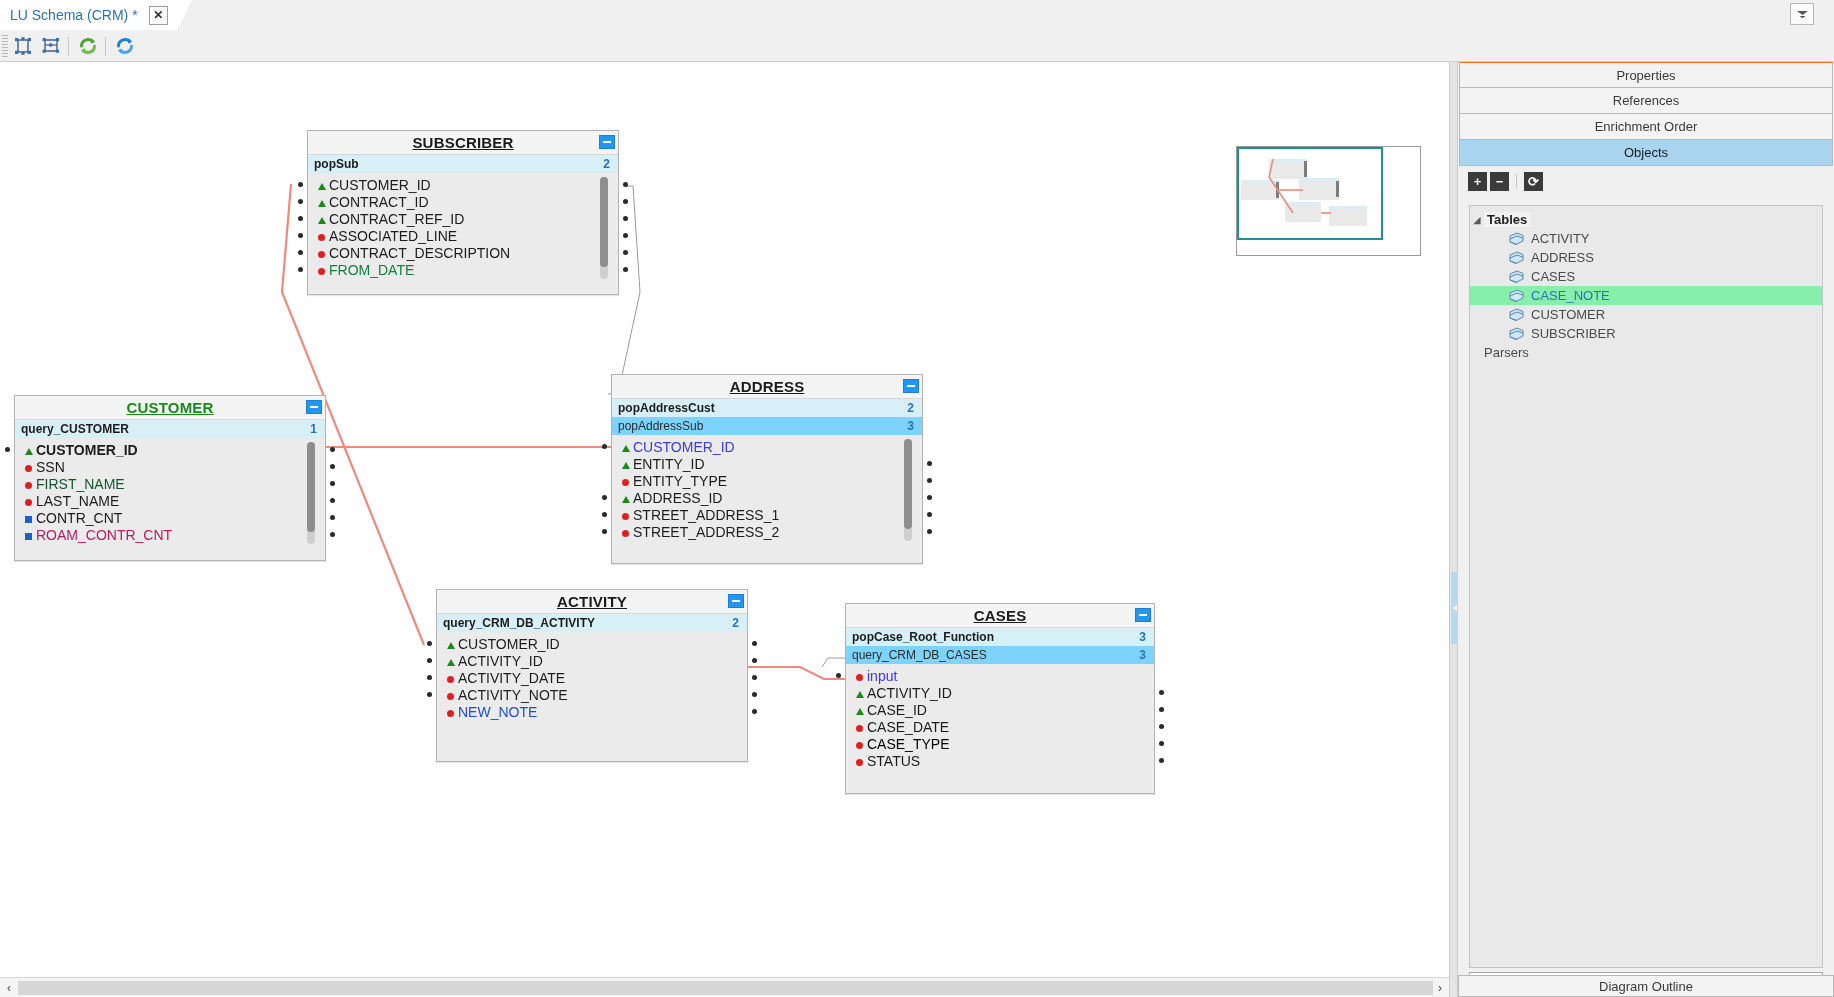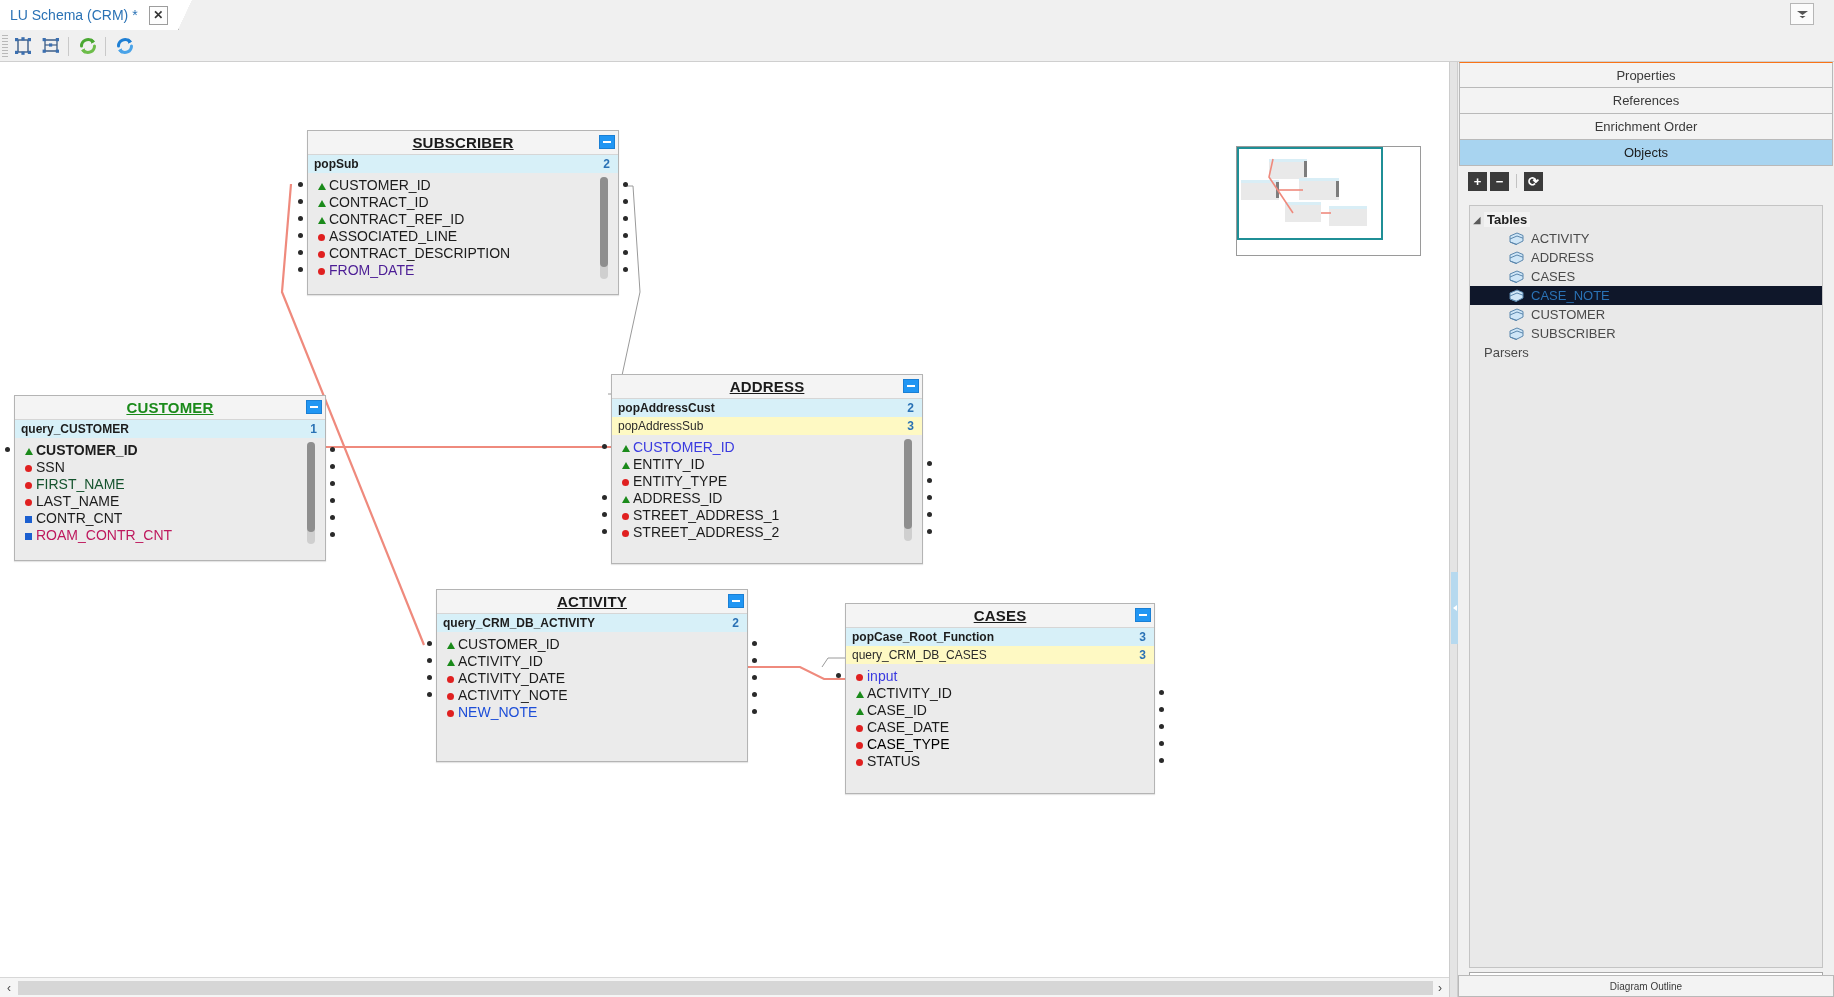--- a/index.html
+++ b/index.html
@@ -253,7 +253,7 @@
       </div>
             <div class="field">
         <span class="mk"><span class="dot"></span></span>
-        <span class="fname" style="color:#4c1d95">FROM_DATE</span>
+        <span class="fname" style="color:#15803d">FROM_DATE</span>
       </div>
           </div>
           <div class="node-scroll" style="right: 10px; top: 46px; height: 102px;">

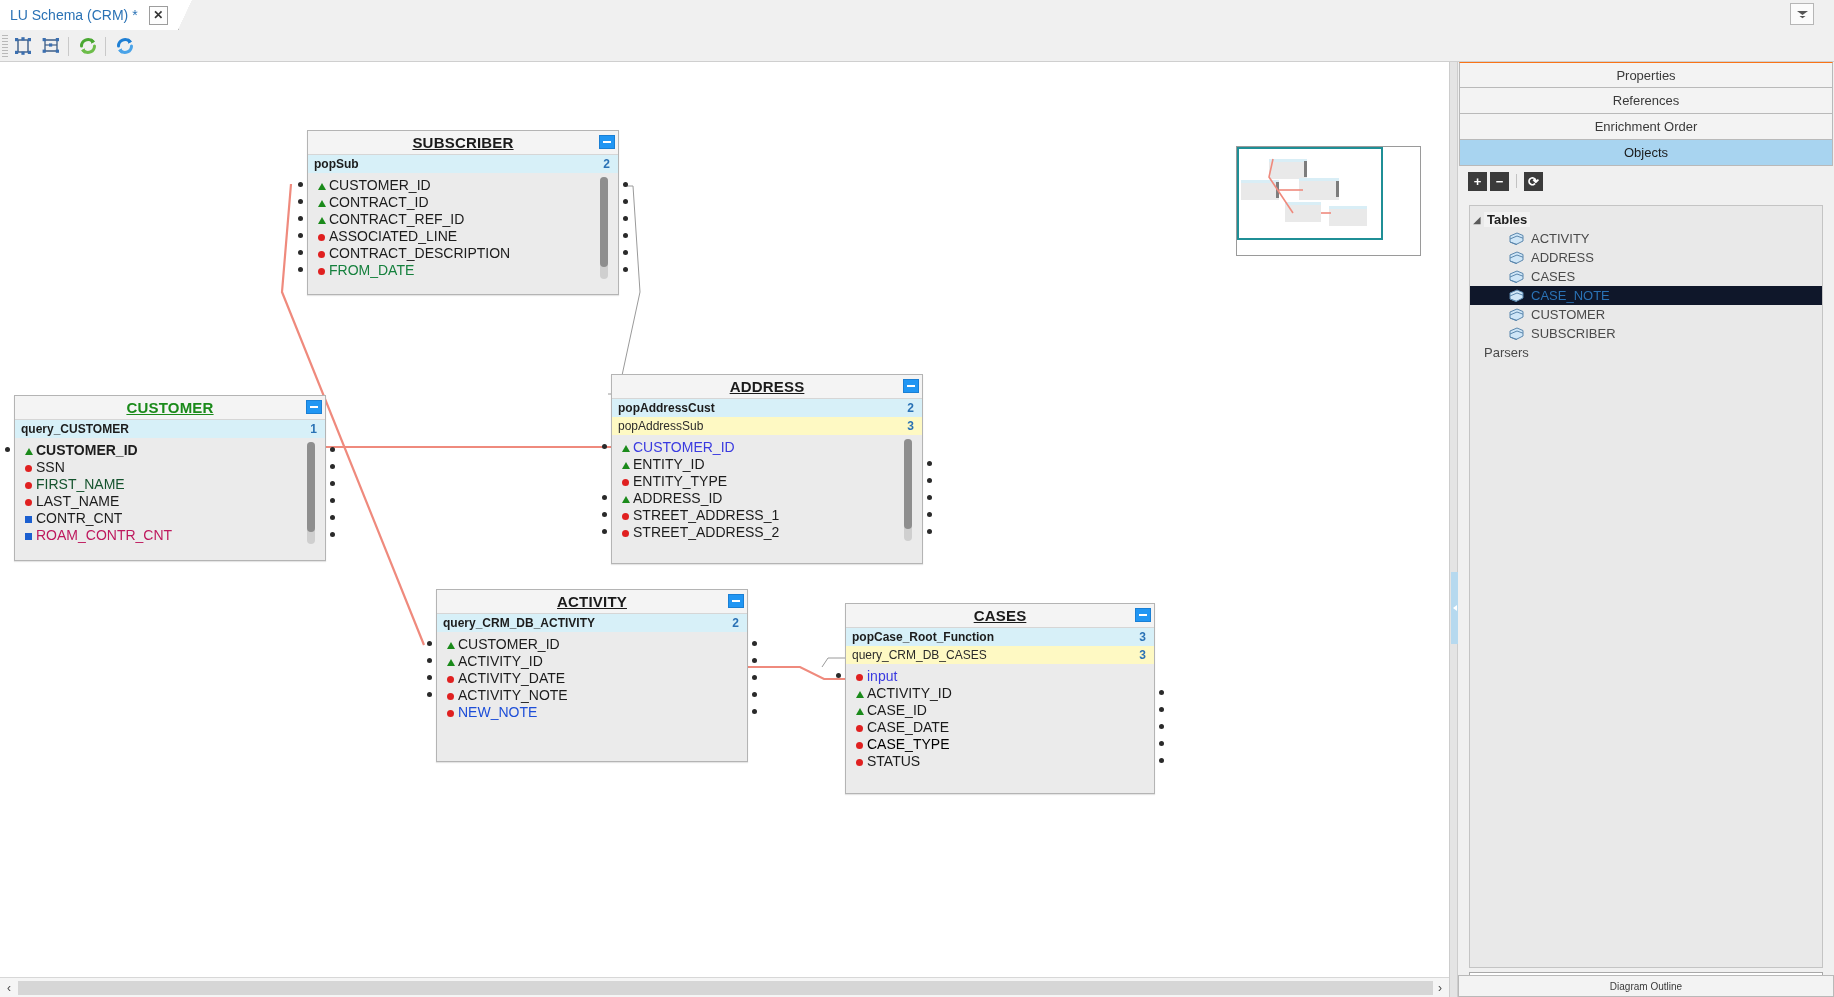--- a/index.html
+++ b/index.html
@@ -128,7 +128,7 @@
   .tnode.root .lbl{background:#f2f2f2;padding:0 3px;}
   .tleaf{height:19px;display:flex;align-items:center;font-size:13px;color:#4a4a4a;
     padding-left:38px;}
-  .tleaf.sel{background:#0f172a;}
+  .tleaf.sel{background:#86efac;}
   .tleaf.sel .lbl{color:#2a72b5;}
   .tleaf .ic{width:18px;display:flex;align-items:center;margin-right:5px;}
   .tparsers{height:19px;display:flex;align-items:center;font-size:13px;color:#4a4a4a;

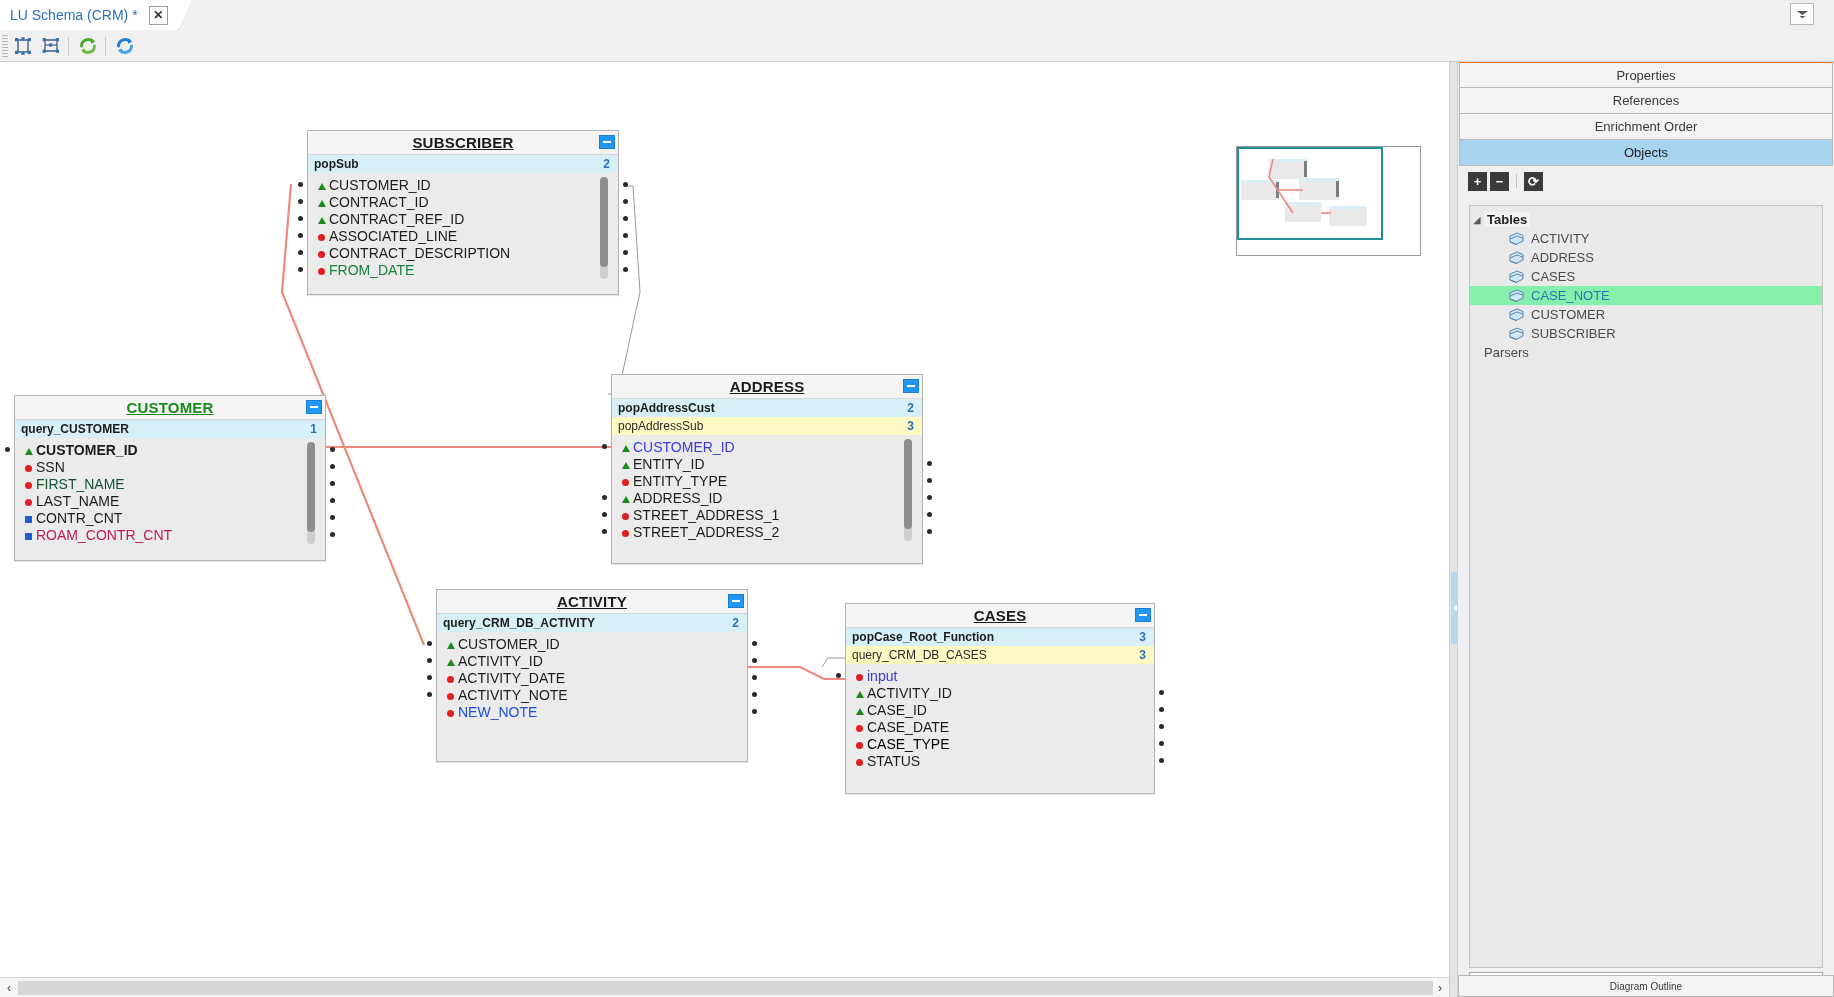--- a/index.html
+++ b/index.html
@@ -61,7 +61,7 @@
   .poprow{height:18px;display:flex;align-items:center;padding:0 8px 0 6px;
     font-size:12px;box-sizing:border-box;justify-content:space-between;}
   .poprow.sel{background:#d7f0f8;}
-  .poprow.alt{background:#fef9c3;}
+  .poprow.alt{background:#7dd3fc;}
   .poprow .pname{font-weight:bold;color:#1c1c1c;}
   .poprow.alt .pname{font-weight:normal;color:#2b2b2b;}
   .poprow .pnum{color:#2a72b5;font-weight:bold;font-size:12px;}

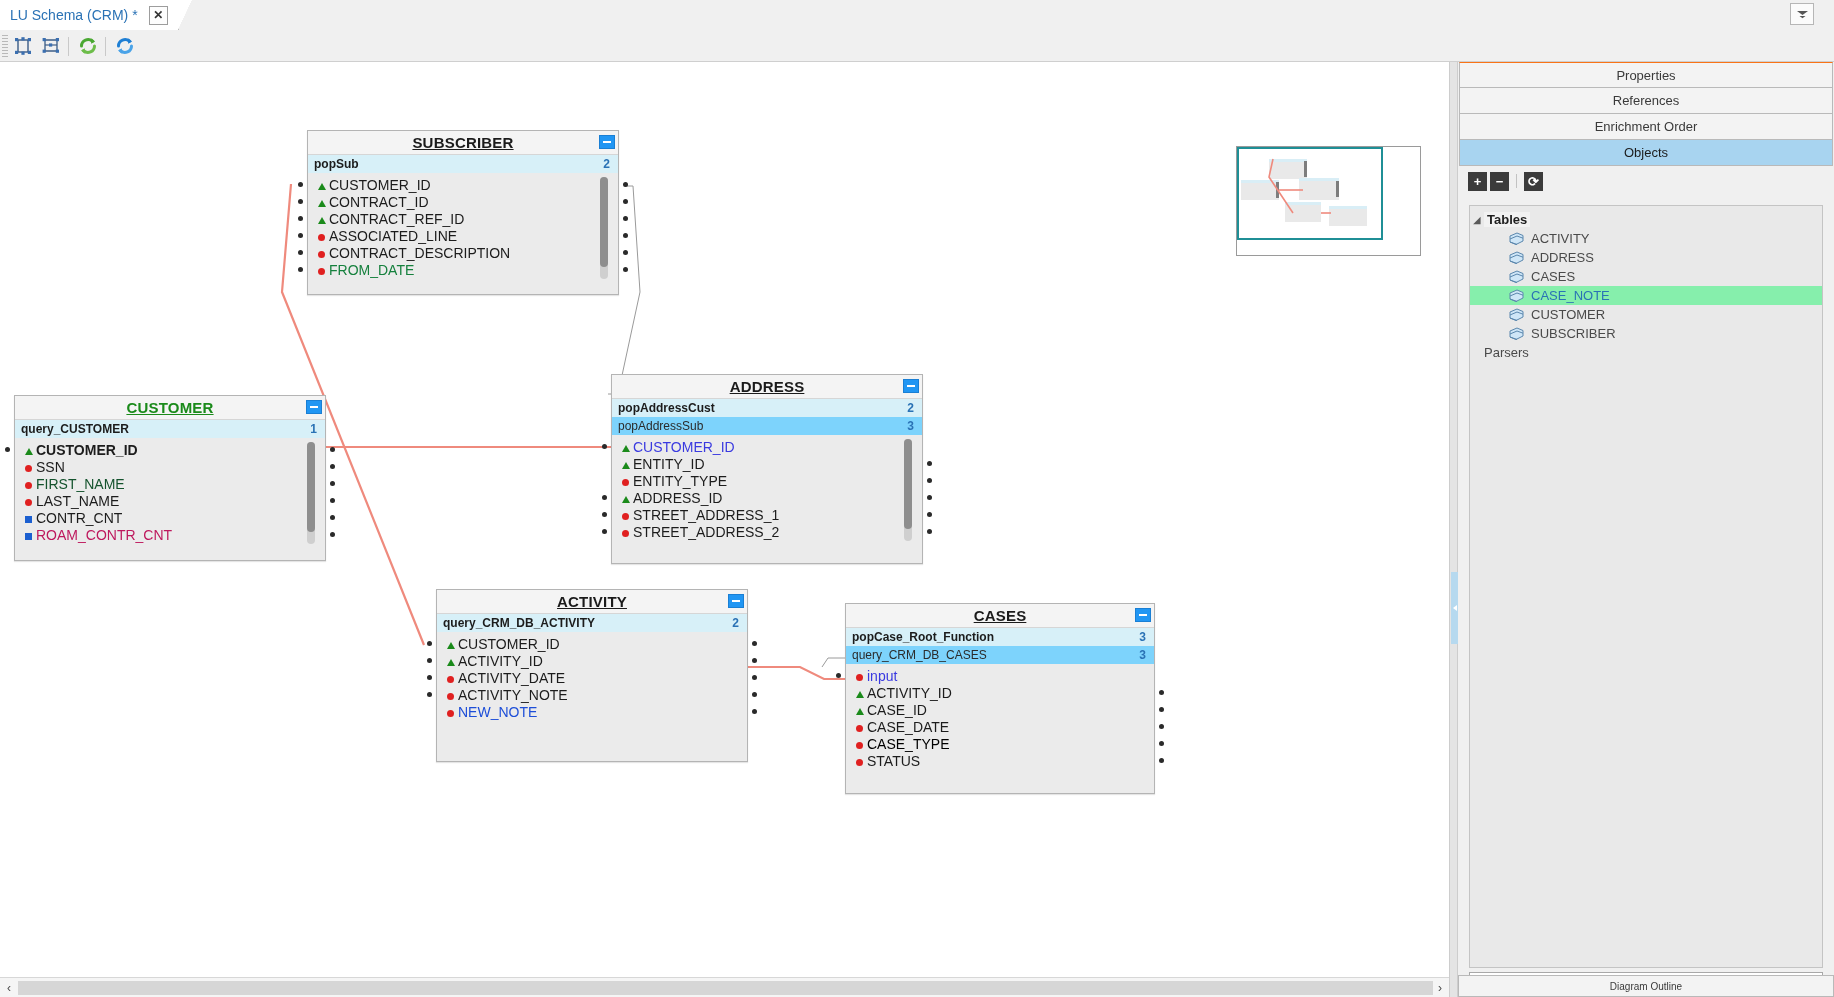--- a/index.html
+++ b/index.html
@@ -138,7 +138,7 @@
     display:flex;align-items:center;justify-content:flex-end;padding-right:5px;}
   .rfooter{position:absolute;left:1458px;top:975px;width:376px;height:22px;
     background:#f3f3f3;border:1px solid #b9b9b9;box-sizing:border-box;
-    display:flex;align-items:center;justify-content:center;font-size:10px;color:#3a3a3a;}
+    display:flex;align-items:center;justify-content:center;font-size:13px;color:#3a3a3a;}
 </style>
 </head>
 <body>

